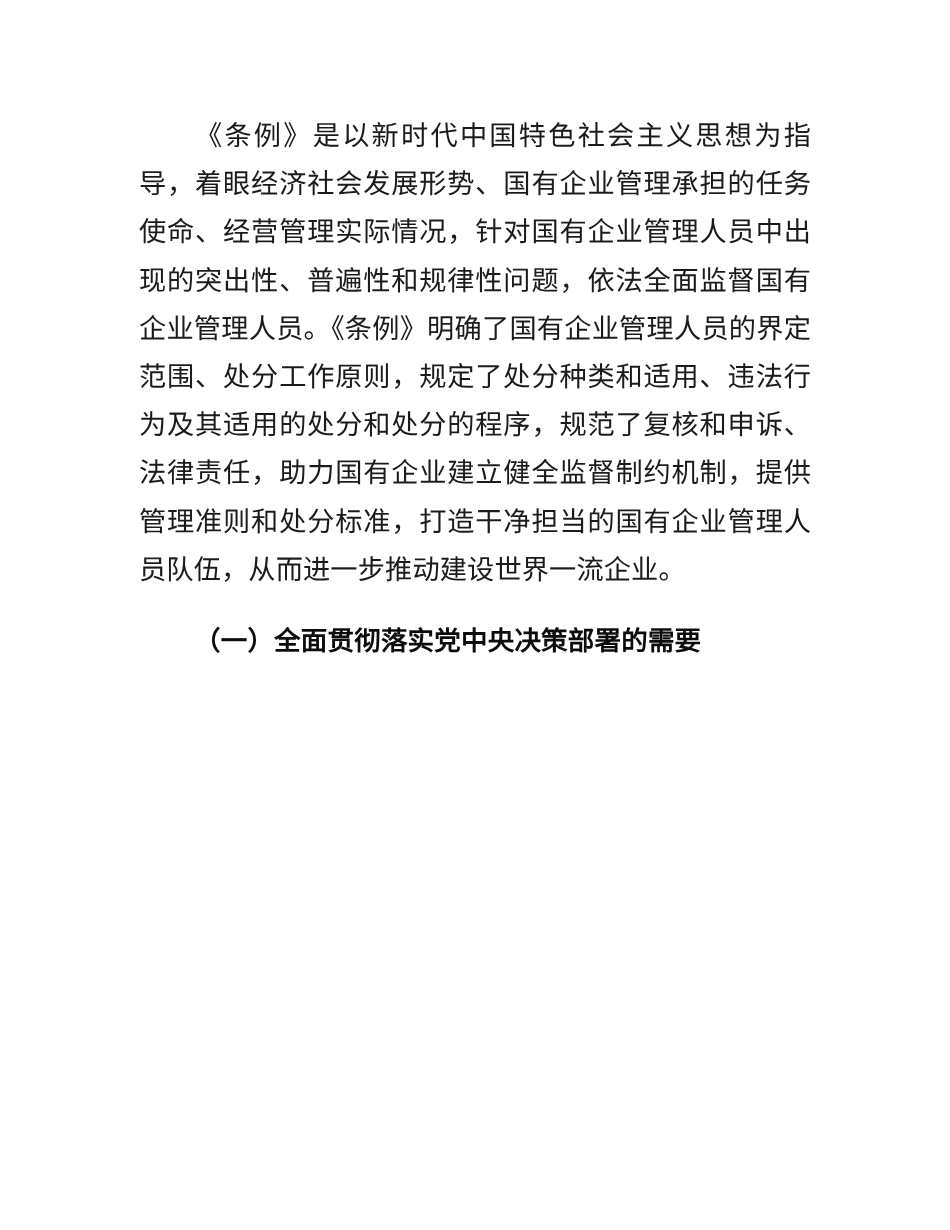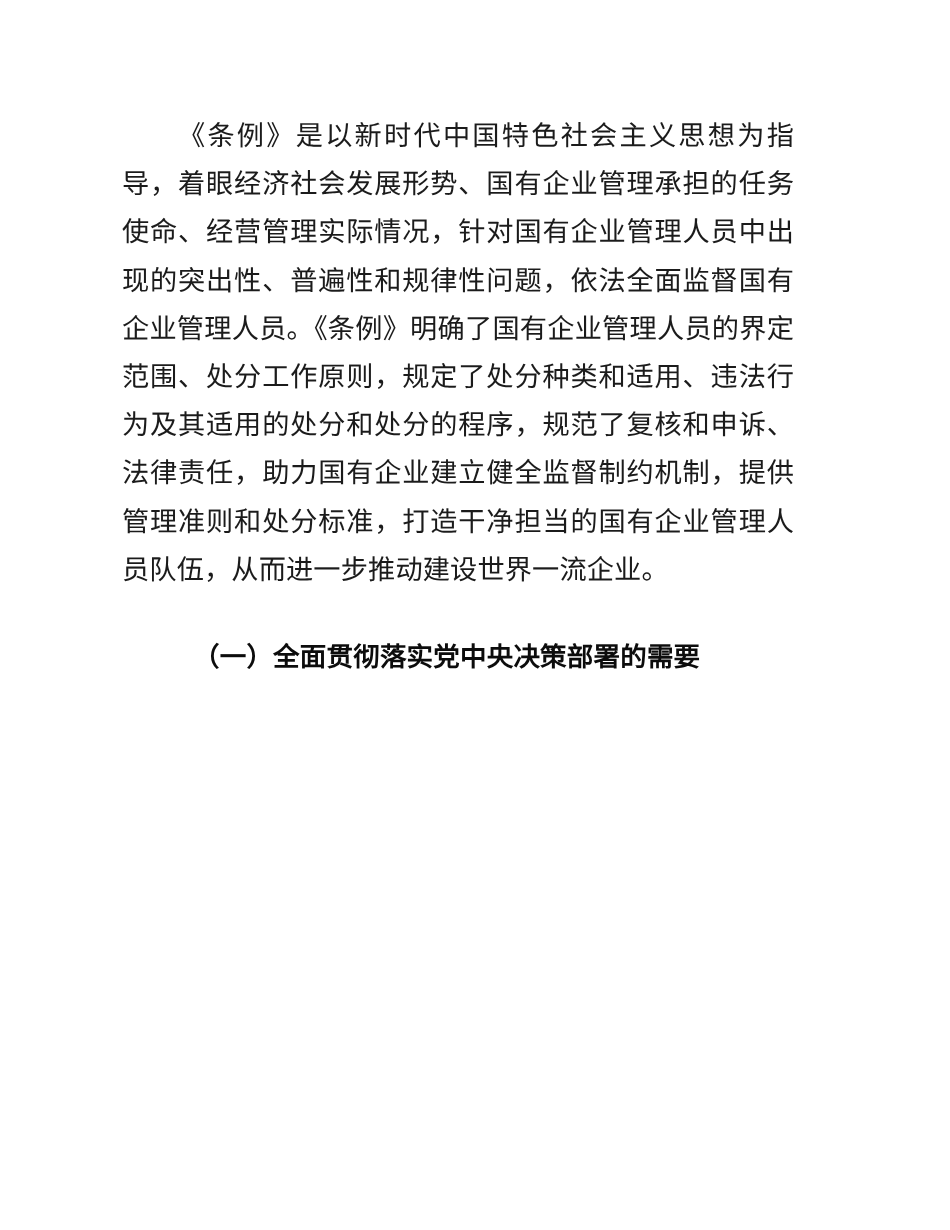--- a/index.html
+++ b/index.html
@@ -27,7 +27,7 @@
 
   .content {
     position: absolute;
-    left: 122px;
+    left: 139px;
     top: 112px;
     width: 672px;
   }

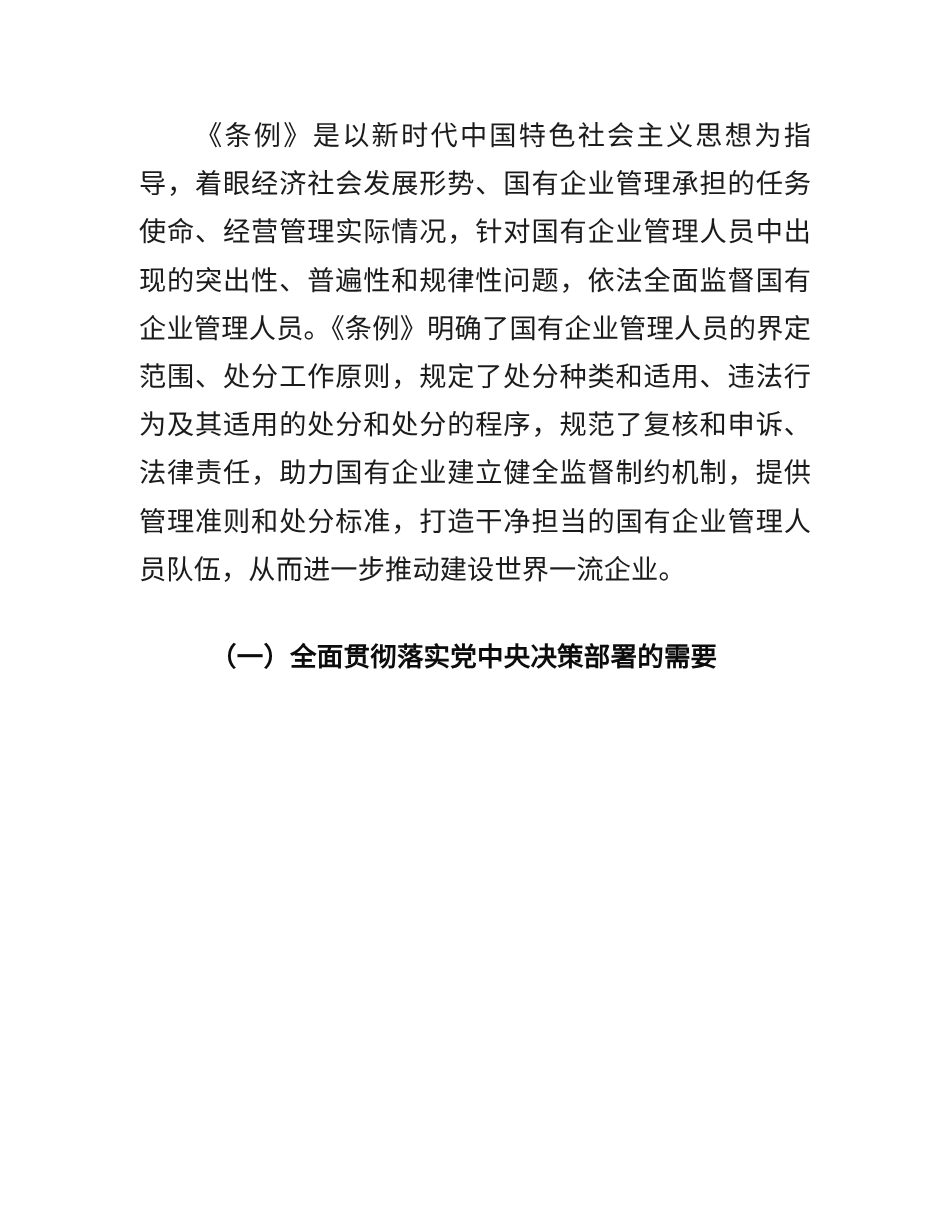--- a/index.html
+++ b/index.html
@@ -60,7 +60,7 @@
     font-weight: 700;
     color: #0c0c0c;
     text-indent: 55px;
-    margin: 16px;
+    margin: 0;
     letter-spacing: 0.2px;
     text-align: left;
     white-space: nowrap;

